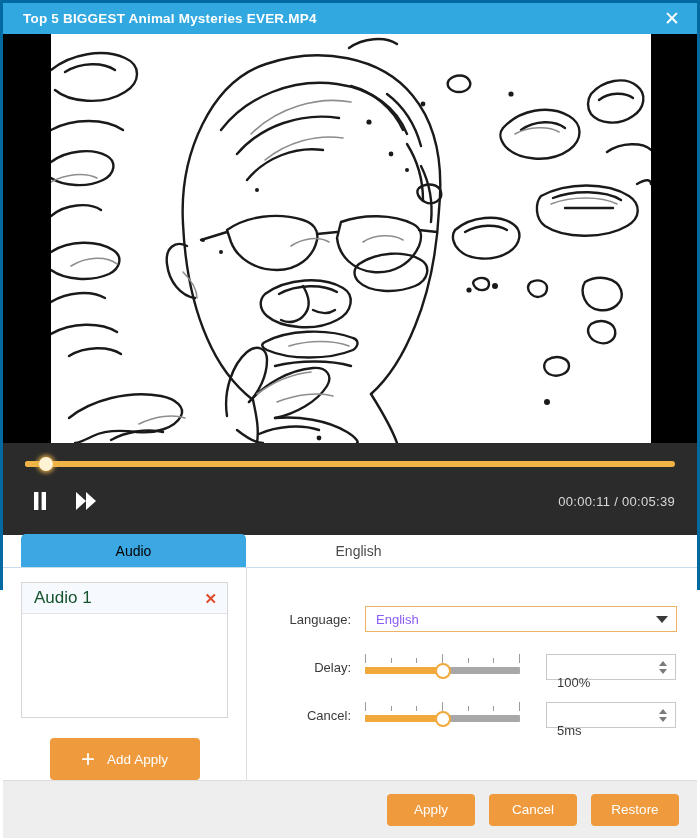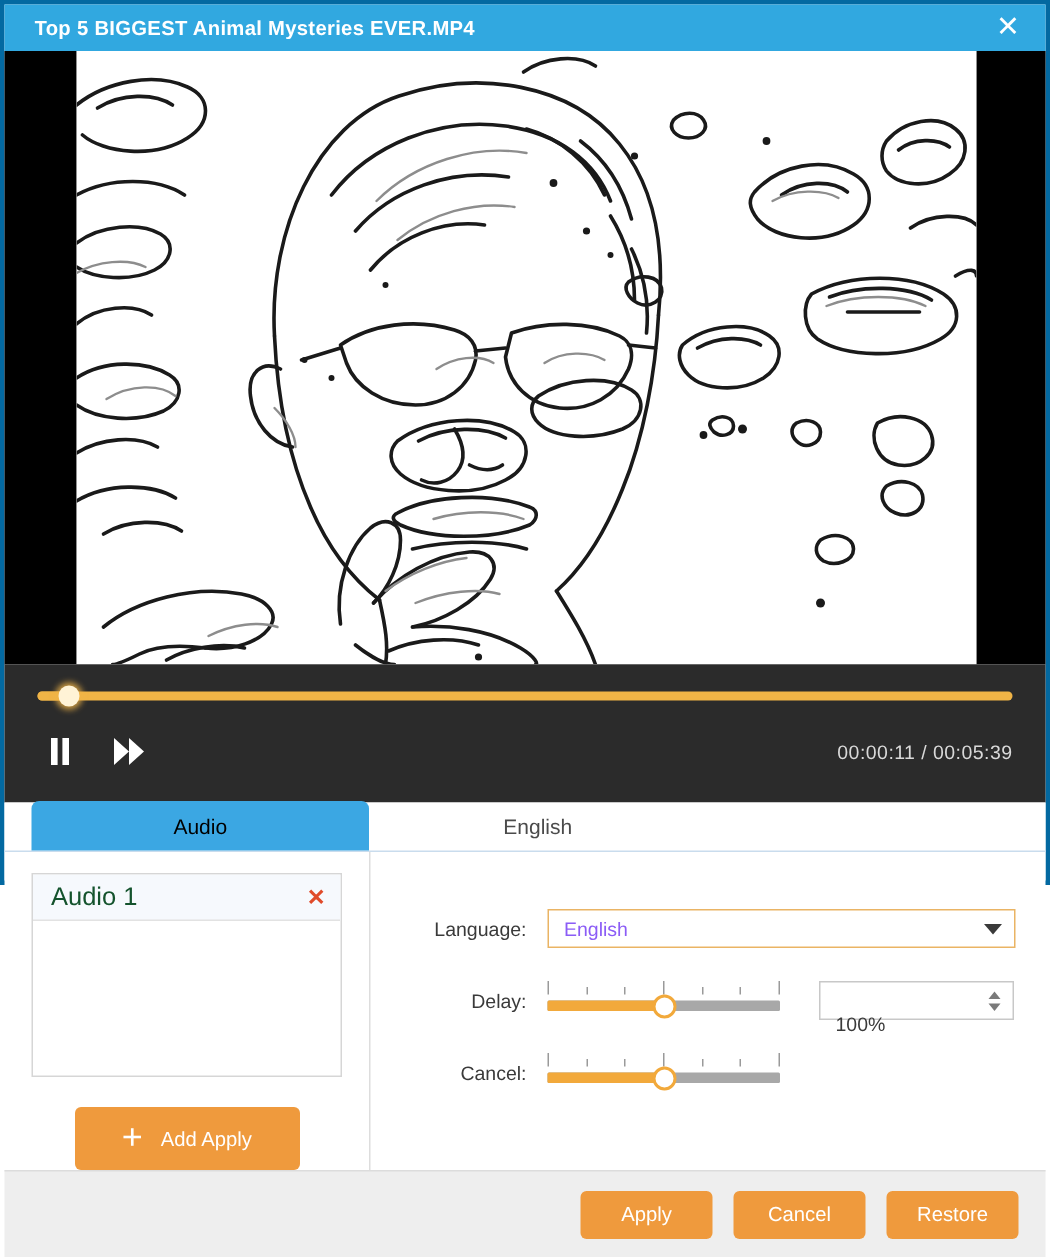--- a/index.html
+++ b/index.html
@@ -481,6 +481,13 @@
           <div class="slider-fill" style="width: 50%;"></div>
           <div class="slider-handle" style="left: 50%;"></div>
         </div>
+        <div class="spinner">
+          <span class="spinner-value">5ms</span>
+          <span class="spinner-arrows">
+            <span class="arrow-up"></span>
+            <span class="arrow-down"></span>
+          </span>
+        </div>
       </div>
 
     </div>

